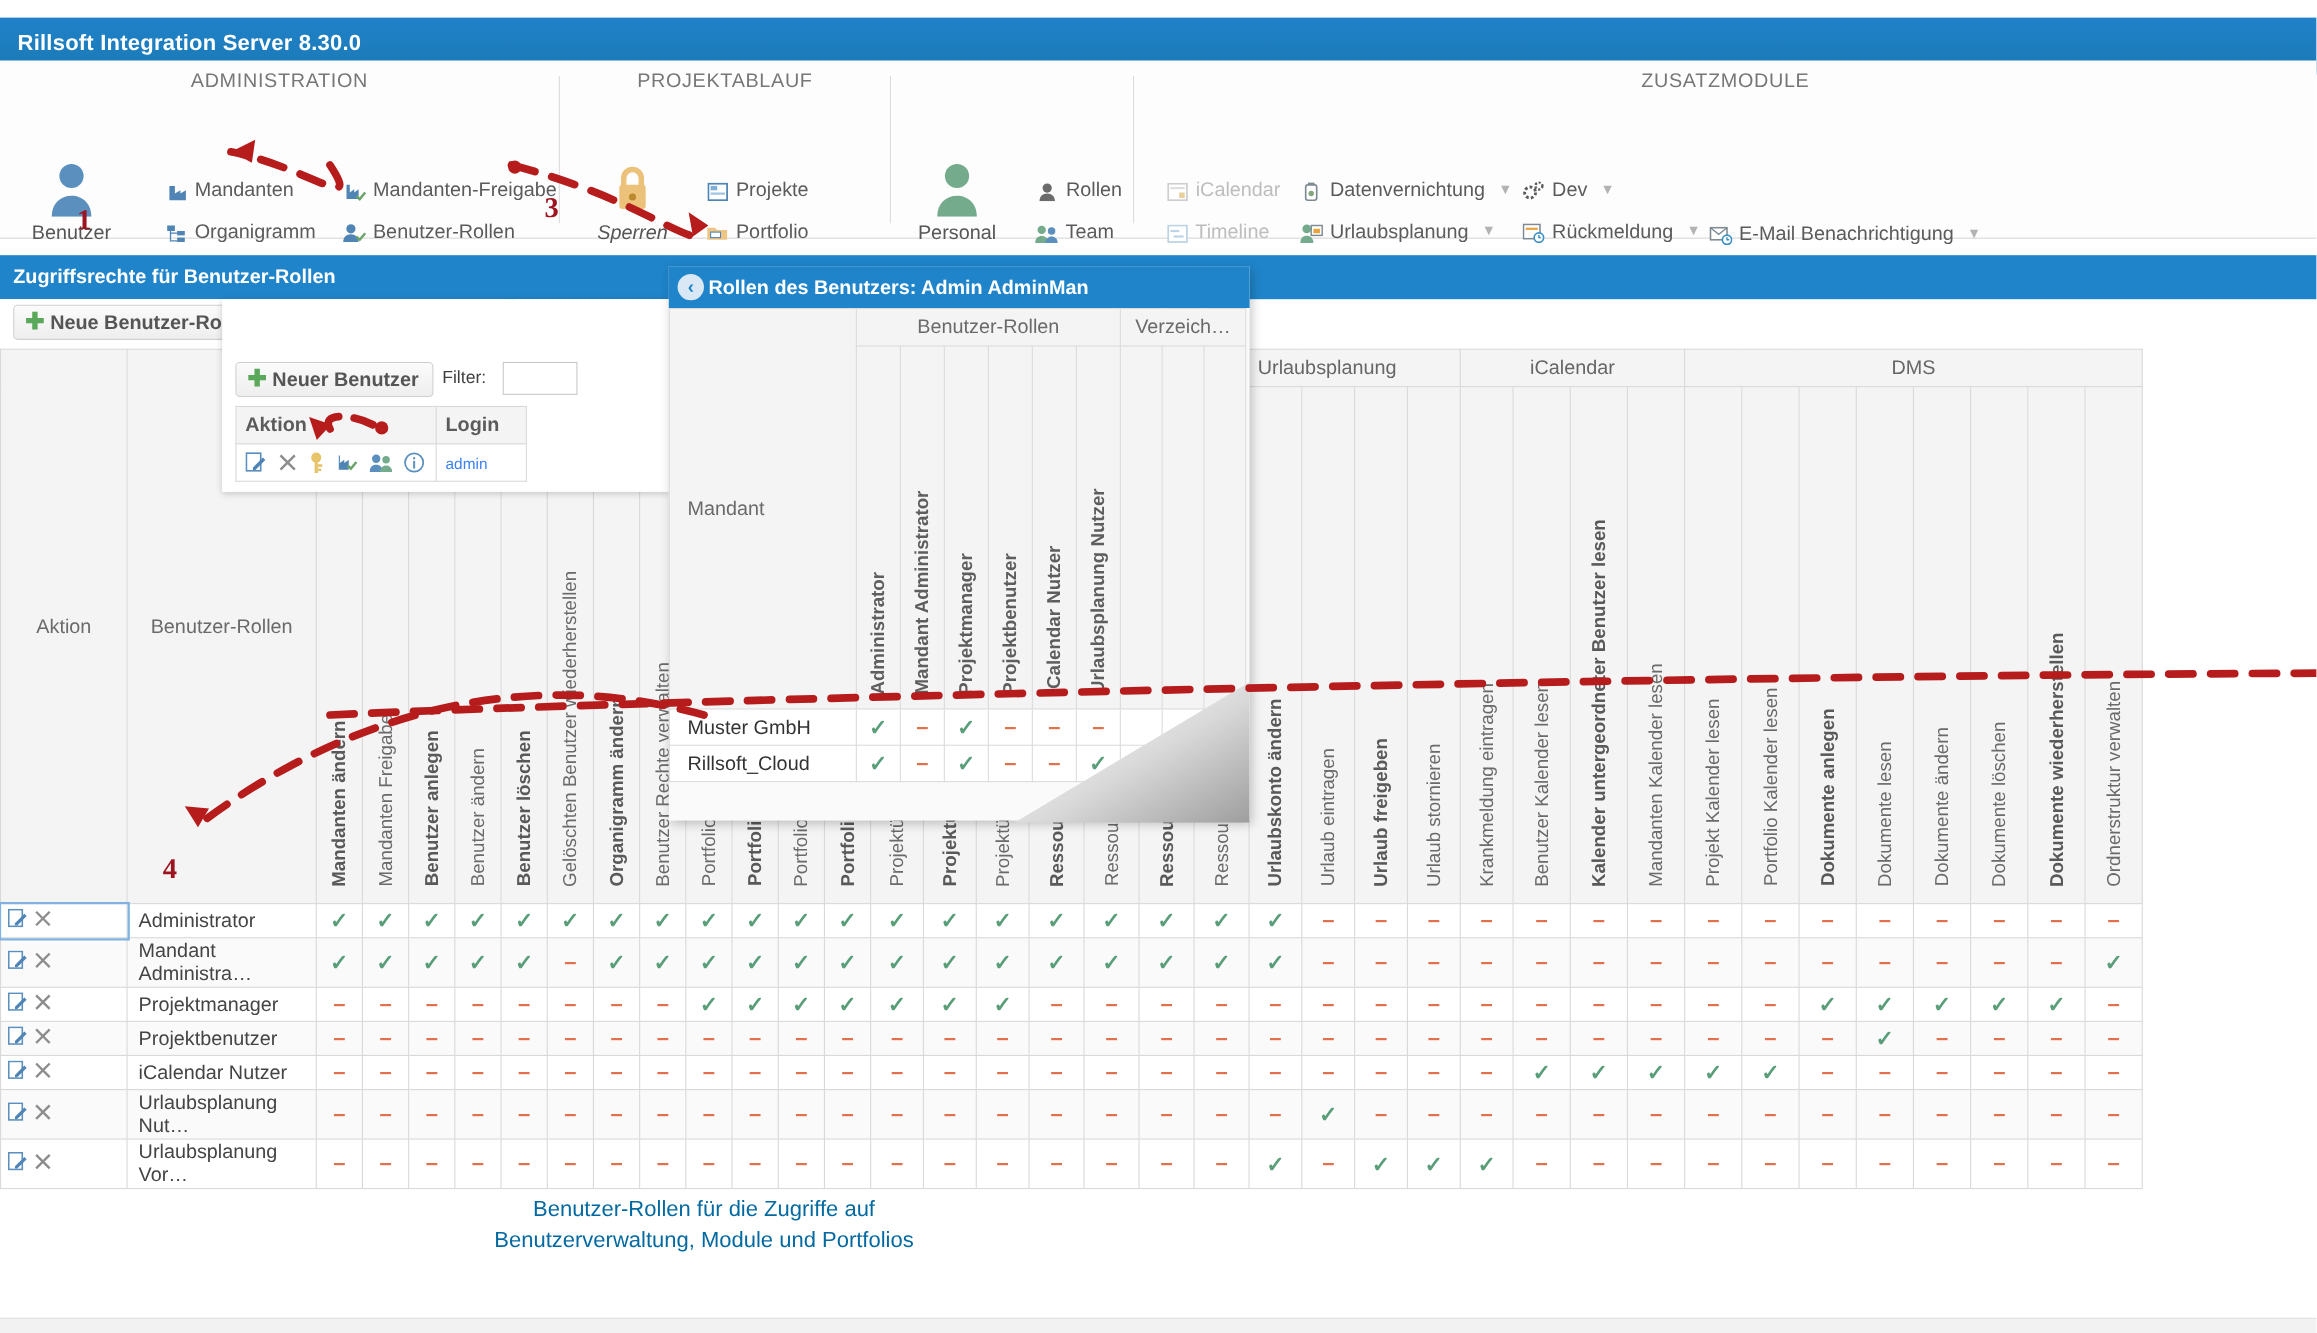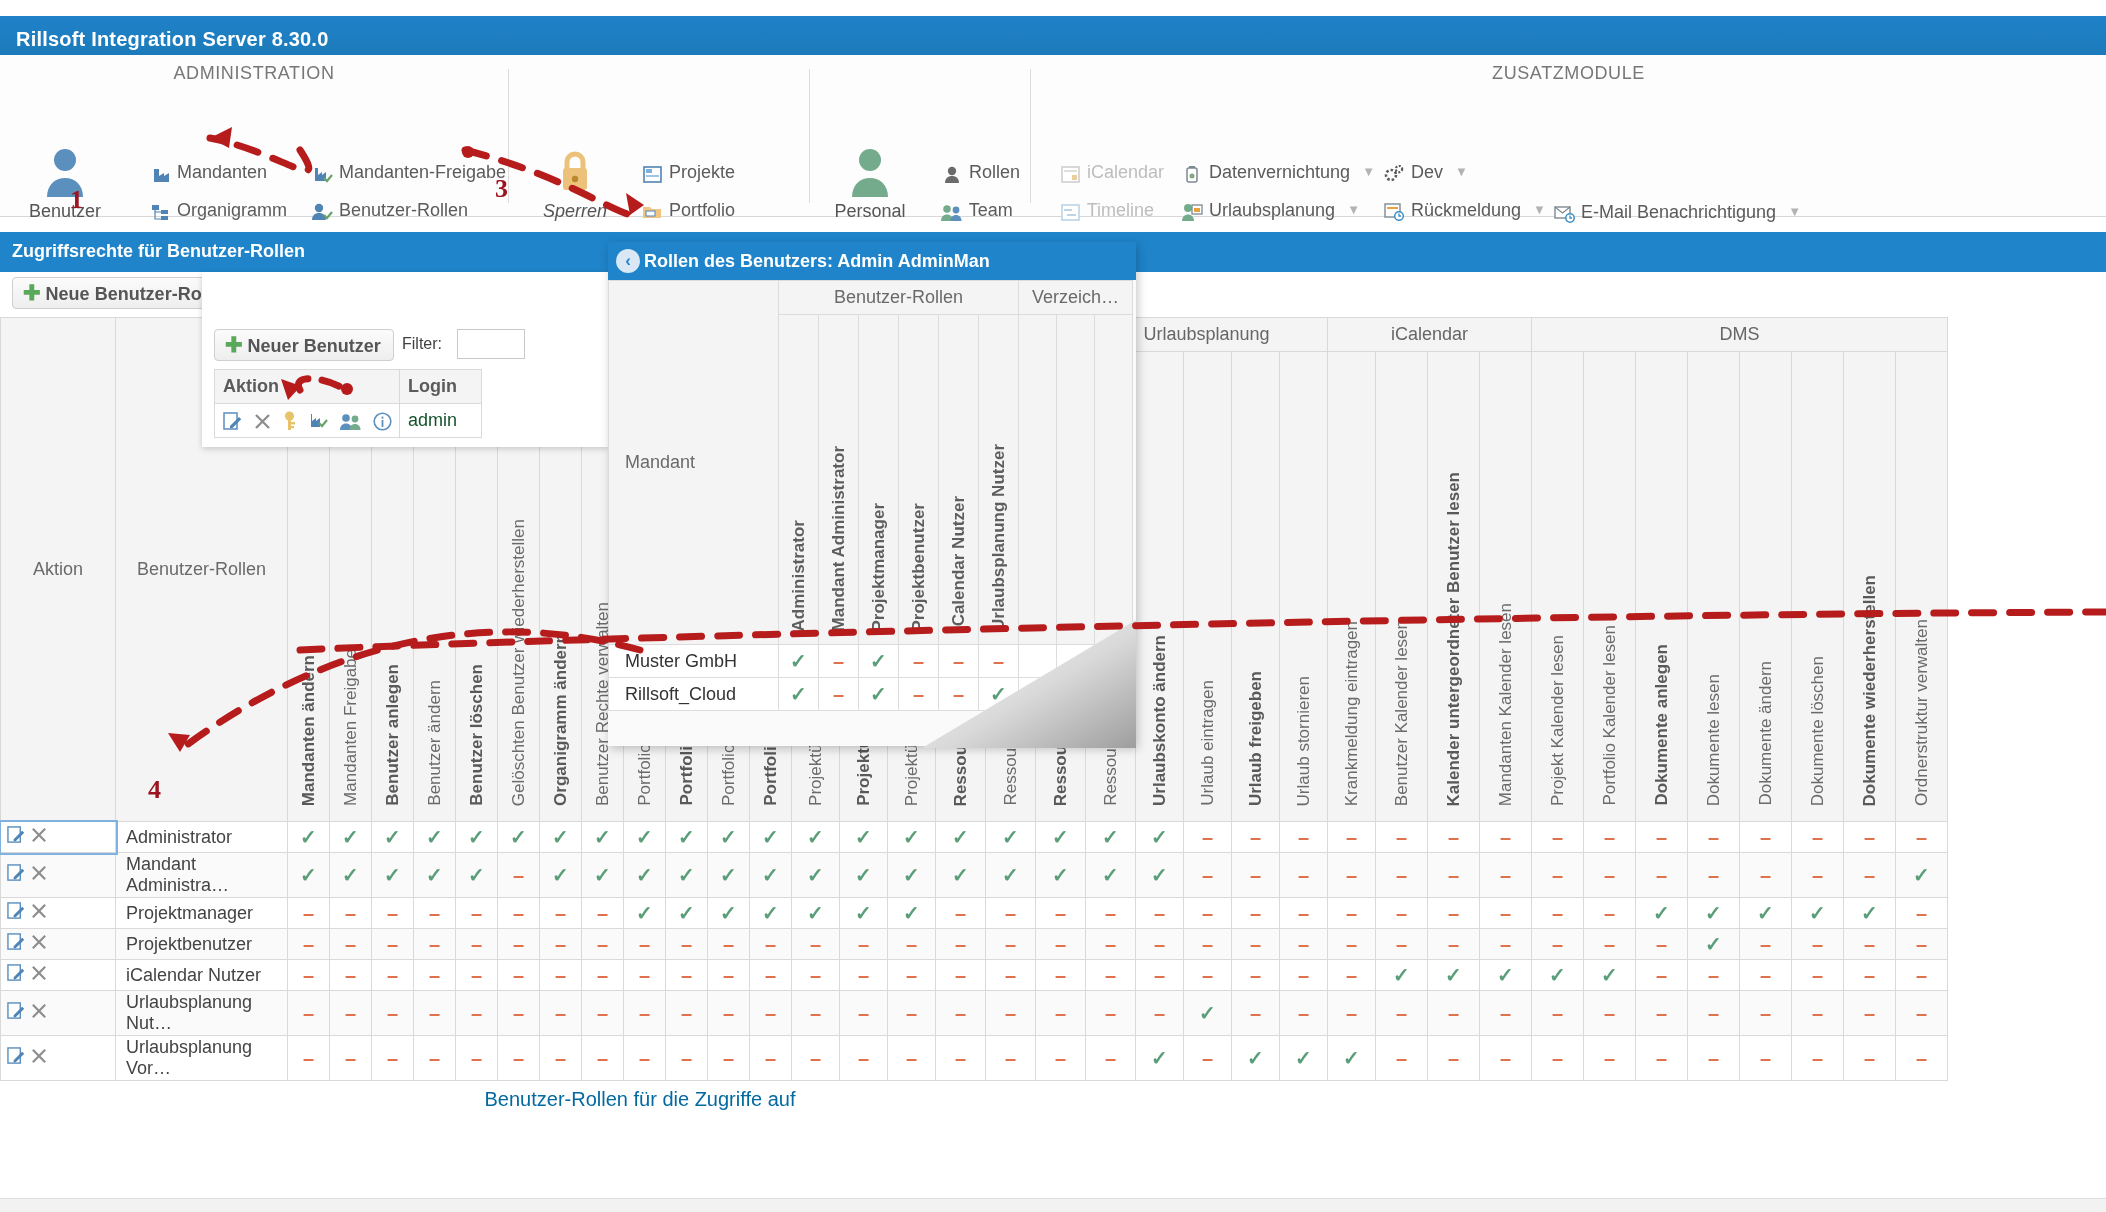--- a/index.html
+++ b/index.html
@@ -216,6 +216,9 @@
   </div>
   <div class="sep" style="left:508px;"></div>
 
+  <div class="rgroup" style="left:509px;width:300px;">
+    <div class="gtitle">PROJEKTABLAUF</div>
+  </div>
   <div class="bigbtn" style="left:525px;top:90px;font-style:italic;">
     <span class="ic">
       <svg width="40" height="52" viewBox="0 0 40 52">

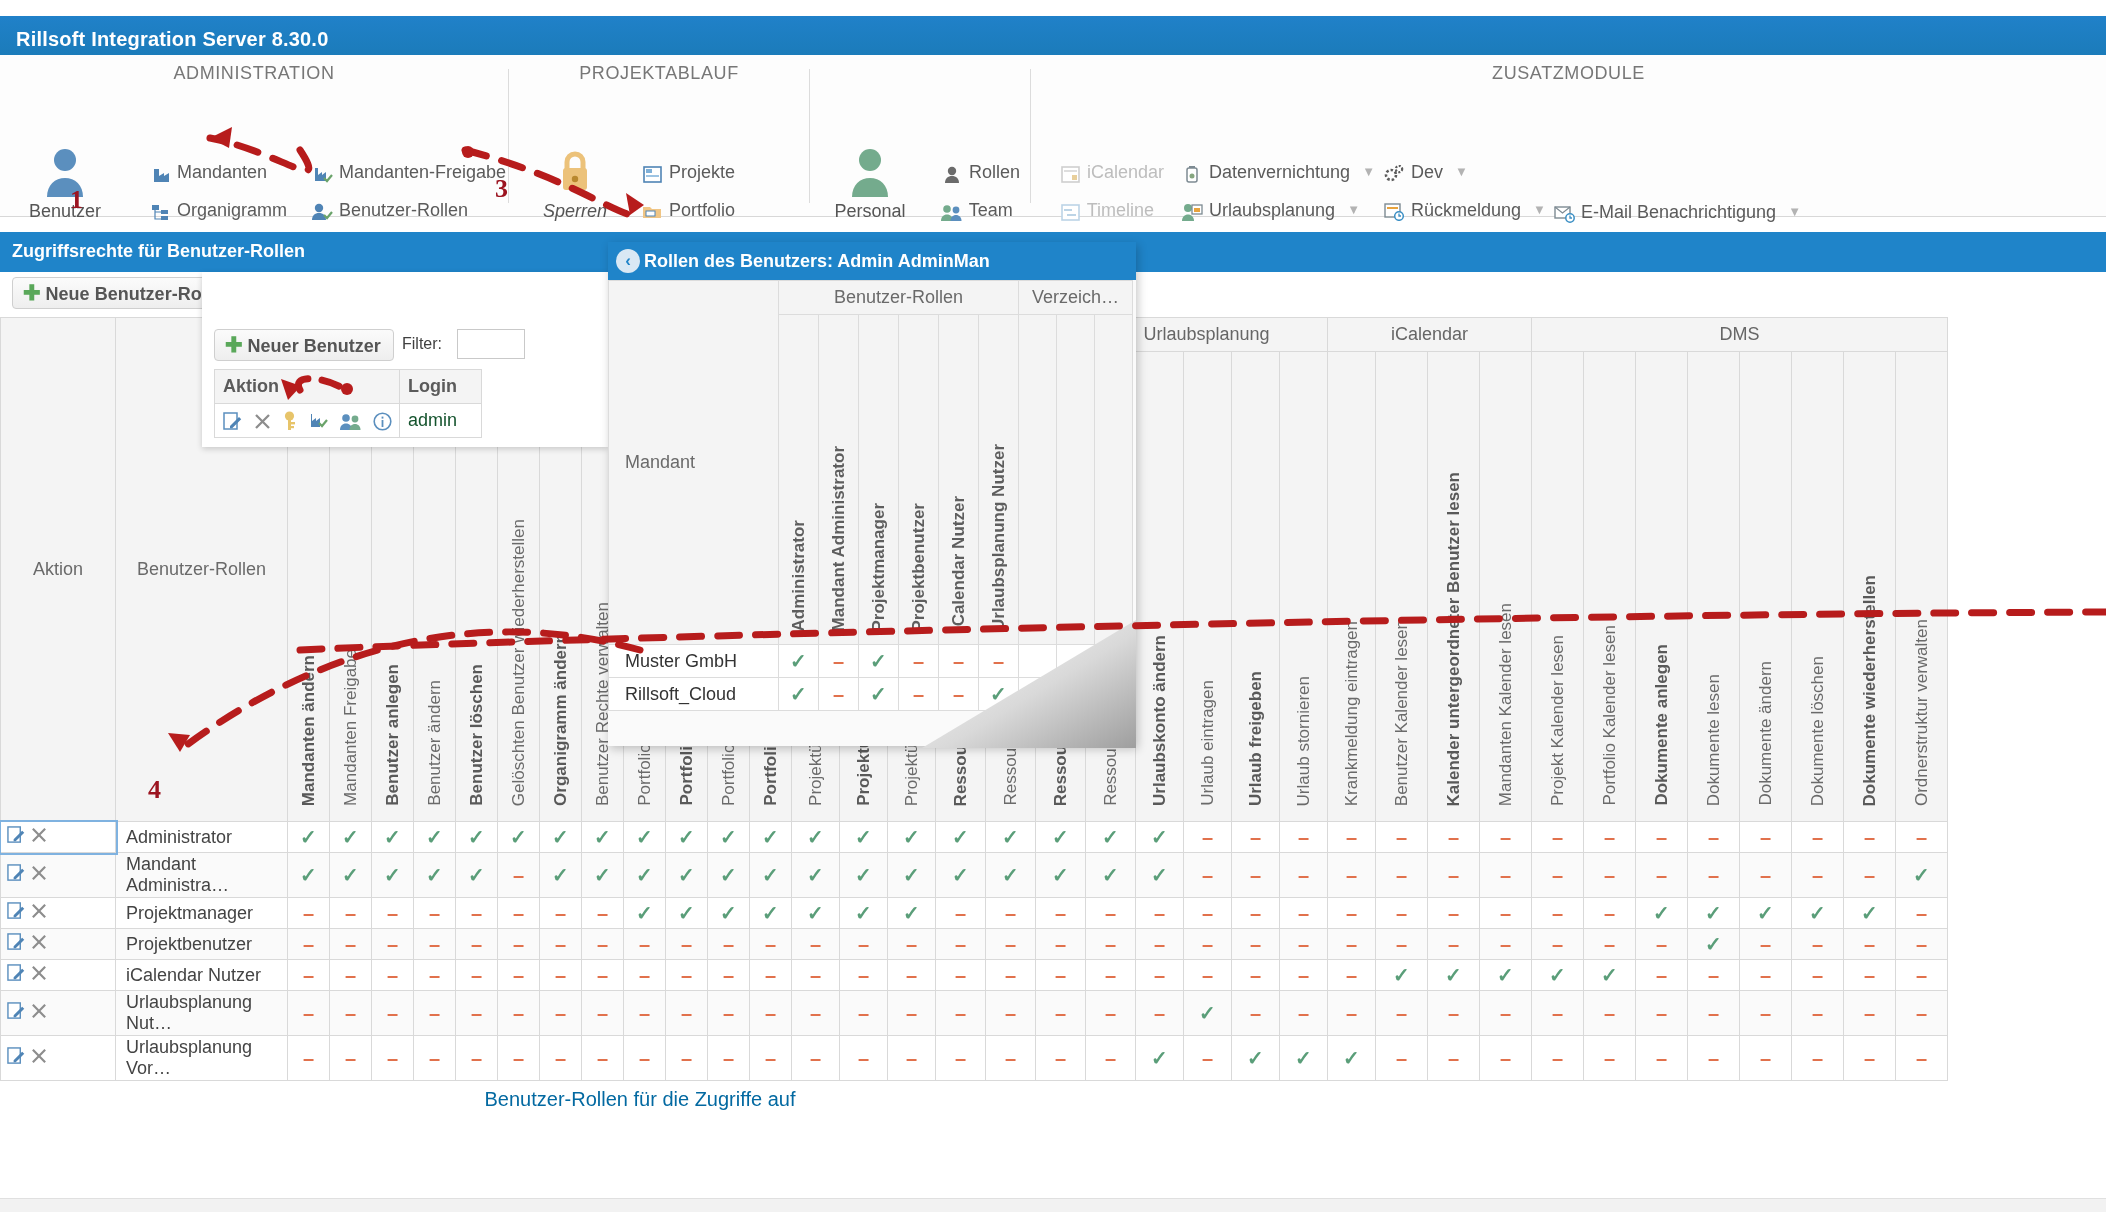--- a/index.html
+++ b/index.html
@@ -109,7 +109,7 @@
   table.ul { position:absolute; left:12px; top:52px; border-collapse:collapse; table-layout:fixed;}
   table.ul th, table.ul td { border:1px solid #d9d9d9; }
   table.ul th { background:#f4f4f4; font-size:18px; color:#5b5b5b; font-weight:bold; height:34px; text-align:left; padding-left:8px;}
-  table.ul td { height:34px; background:#fff; font-size:18px; color:#14532d; padding-left:8px;}
+  table.ul td { height:34px; background:#fff; font-size:14px; color:#3b82f6; padding-left:8px;}
   .aicons { white-space:nowrap; }
   .aicons svg { margin-right:6px; vertical-align:middle;}
 

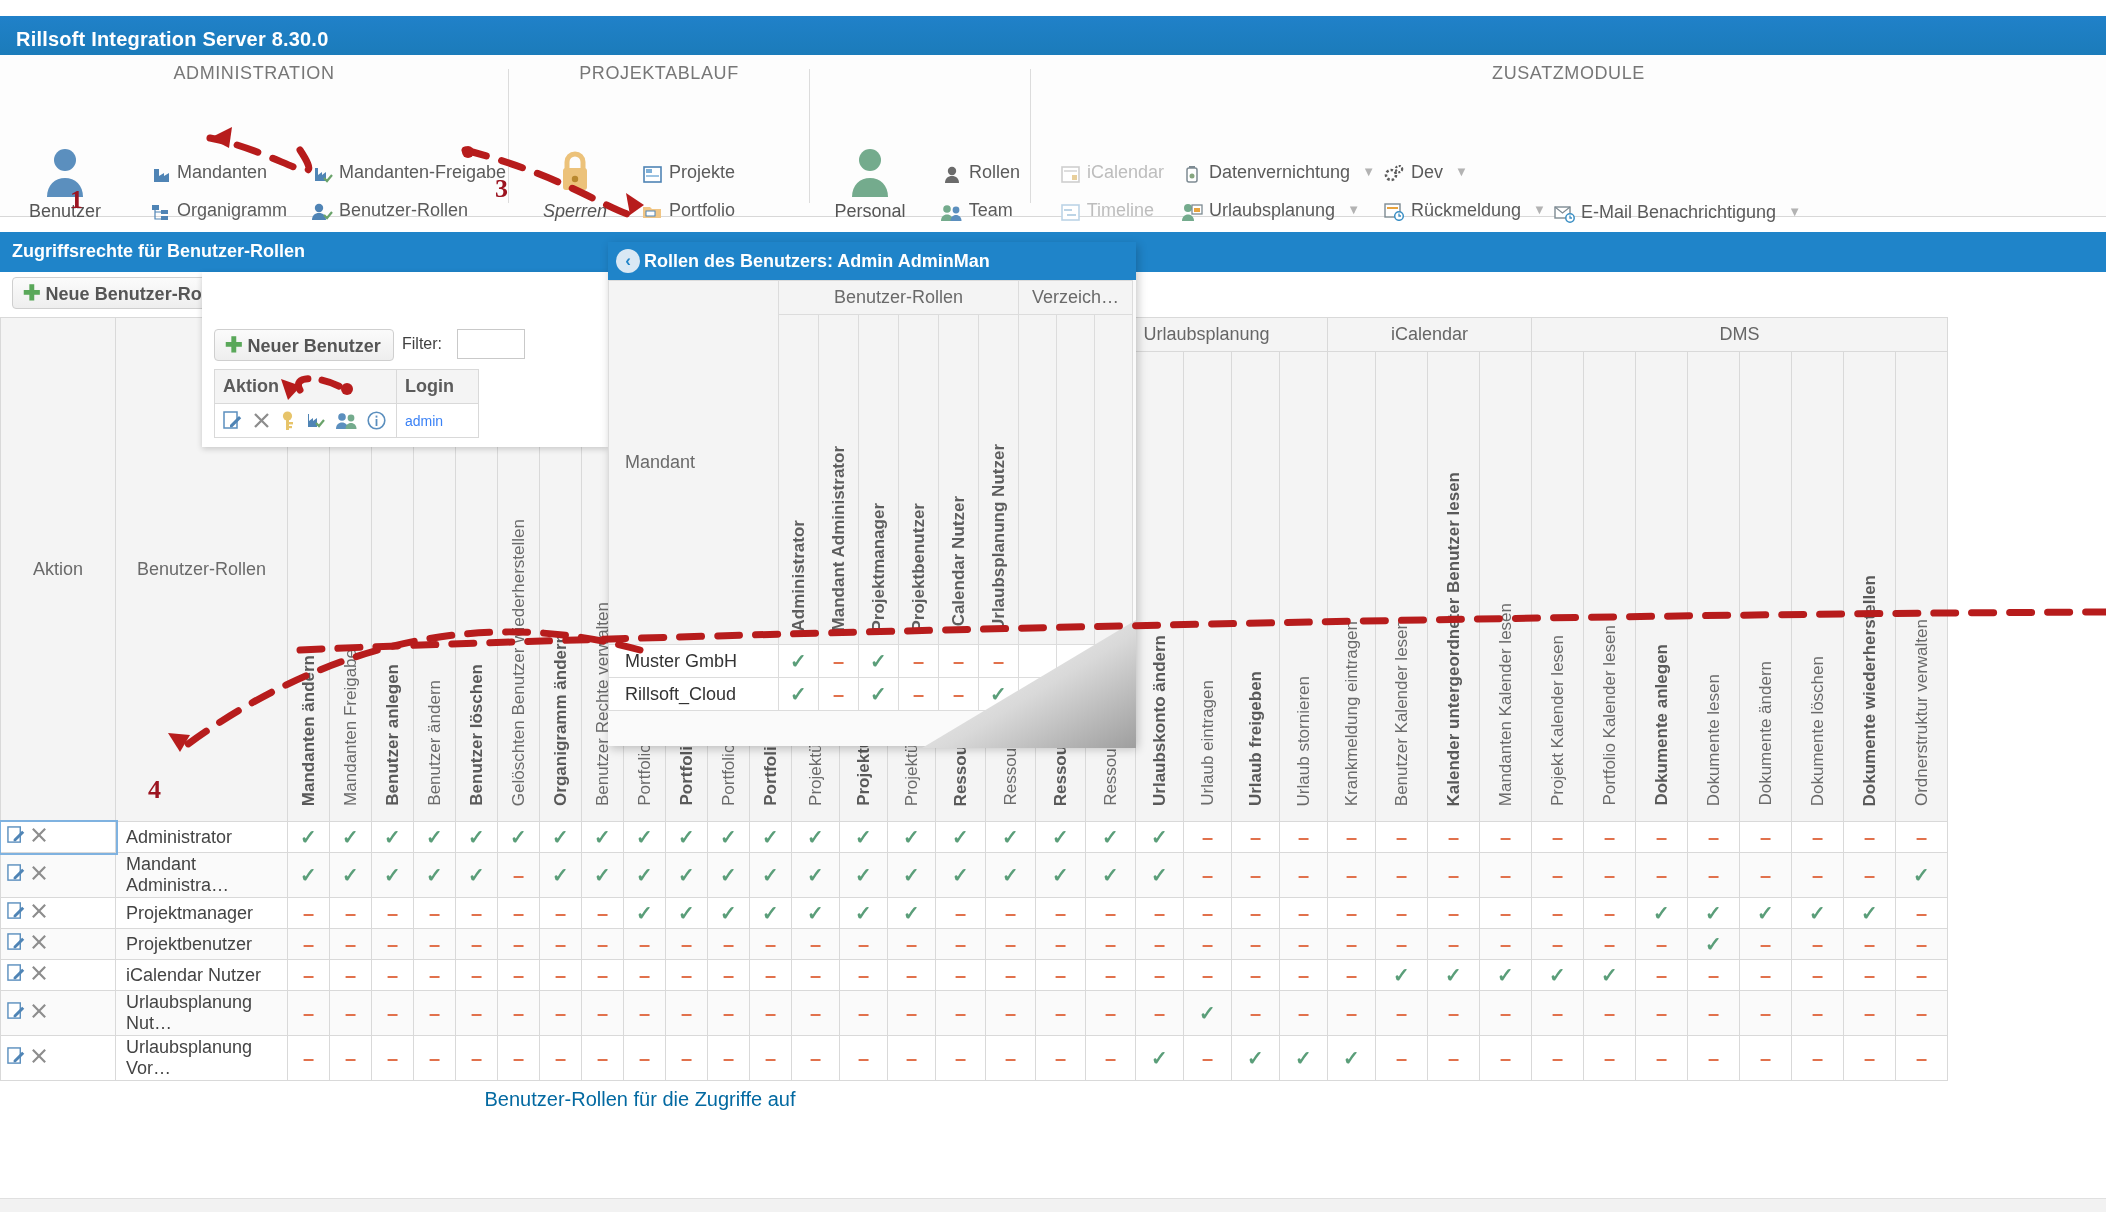--- a/index.html
+++ b/index.html
@@ -888,6 +888,7 @@
 
 <div id="caption">
   <div>Benutzer-Rollen für die Zugriffe auf</div>
+  <div>Benutzerverwaltung, Module und Portfolios</div>
 </div>
 <div id="bottomline"></div>
 

